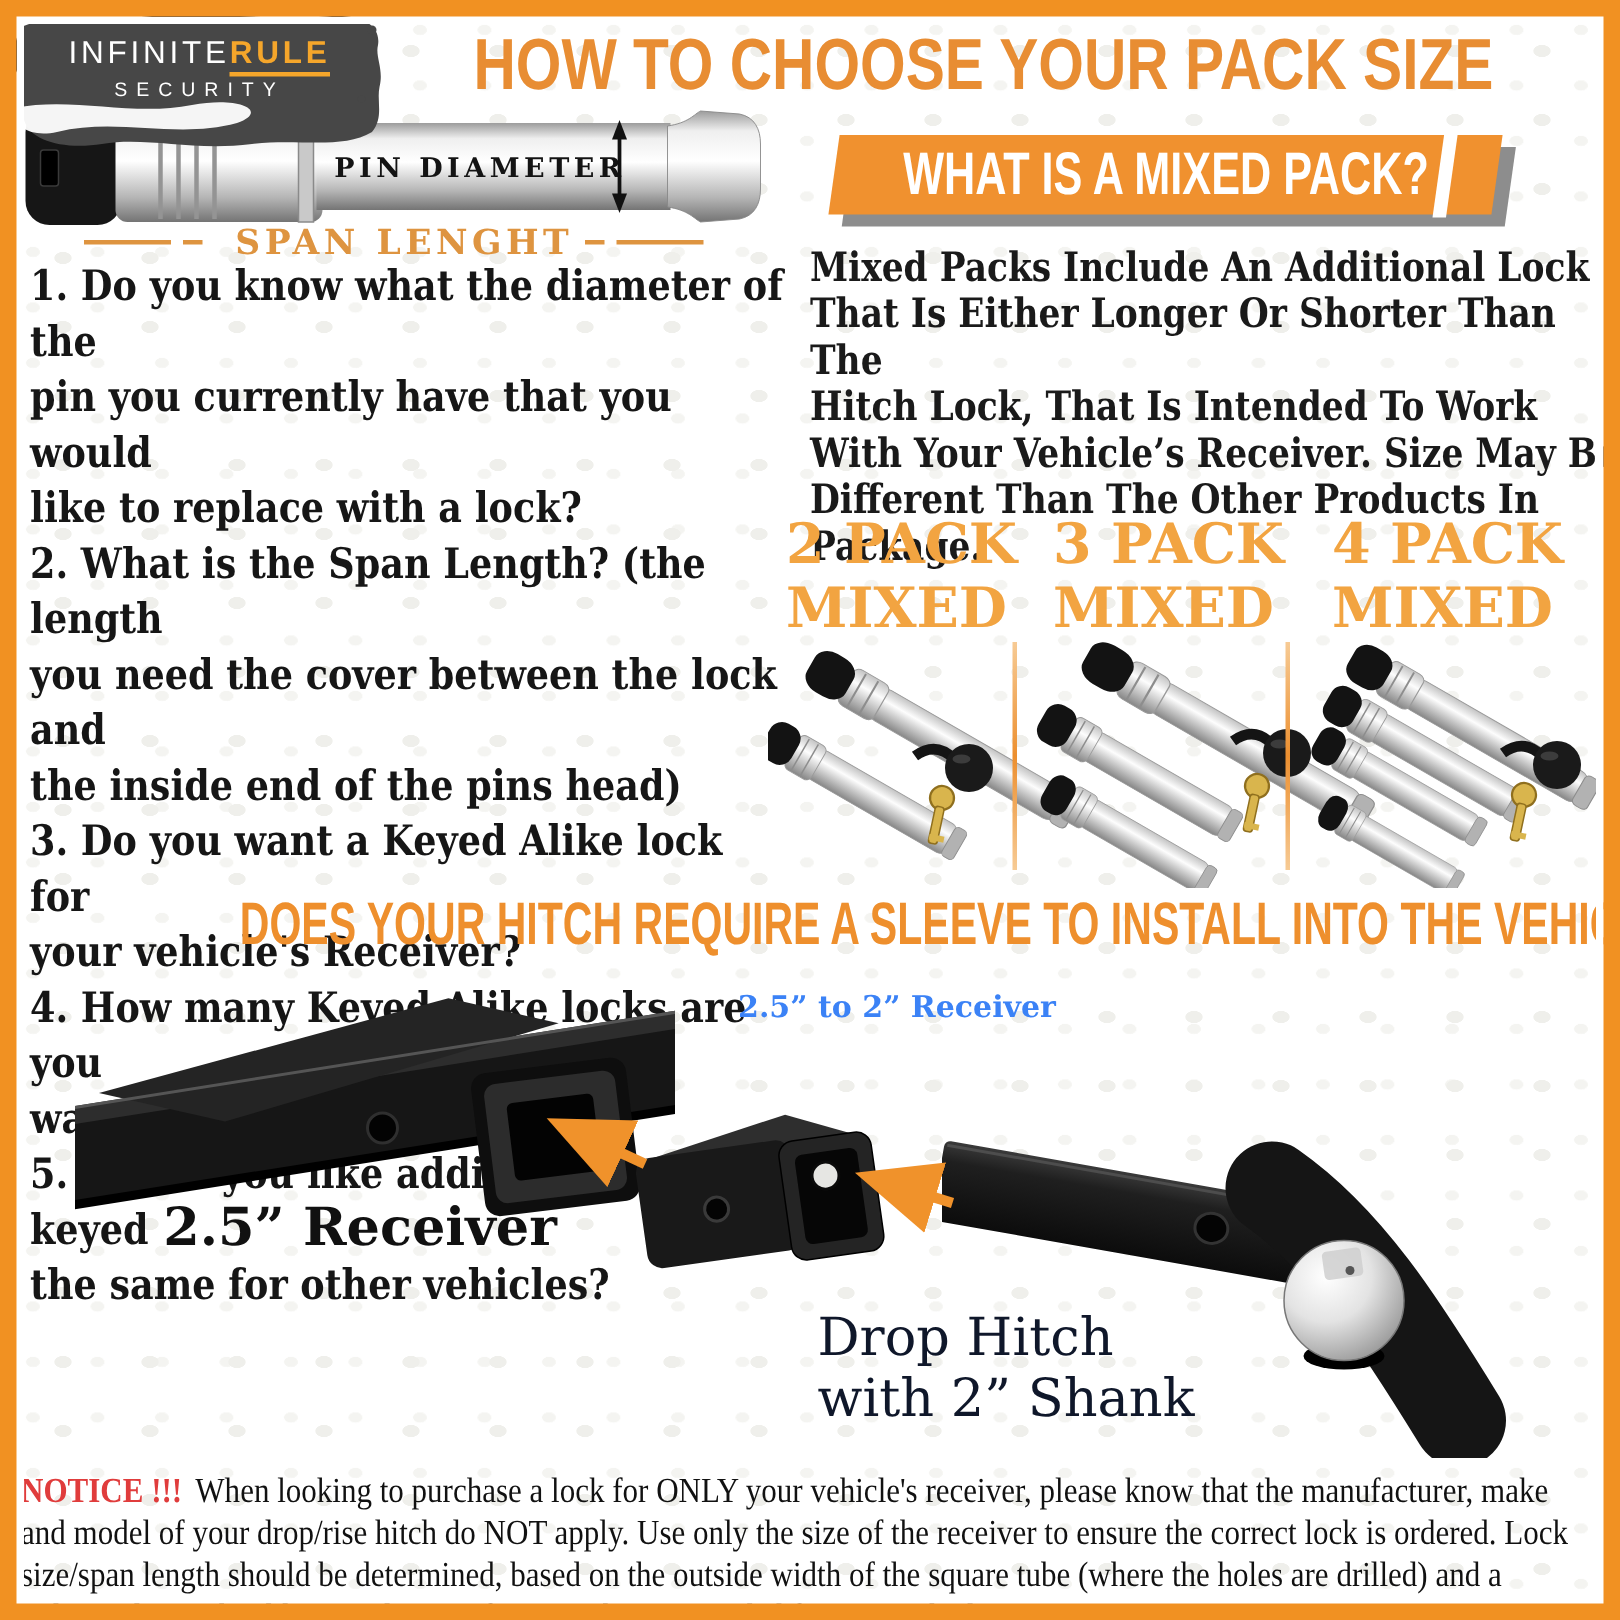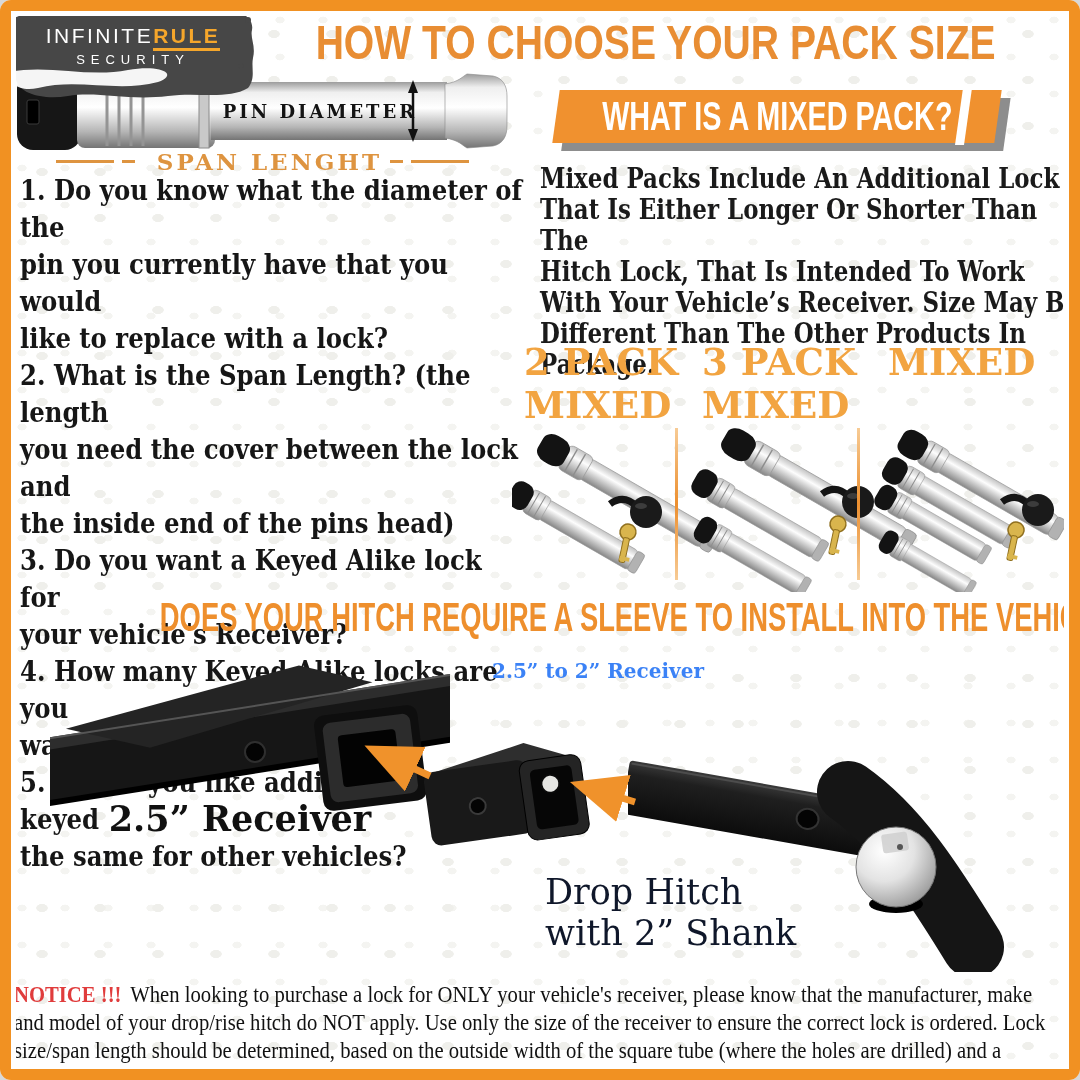--- a/index.html
+++ b/index.html
@@ -4,7 +4,7 @@
 <style>
   html,body{margin:0;padding:0;background:#d8d8d8;}
   .canvas{position:relative;width:1080px;height:1080px;margin:0 auto;background:#ffffff;
-          overflow:hidden;font-family:"DejaVu Serif",serif;border-radius:11px;}
+          overflow:hidden;font-family:"DejaVu Serif",serif;}
   .dots{position:absolute;inset:12px;z-index:0;pointer-events:none;
         background-image:
           radial-gradient(10px 7px at 30px 22px, #ecece7 55%, transparent 60%),

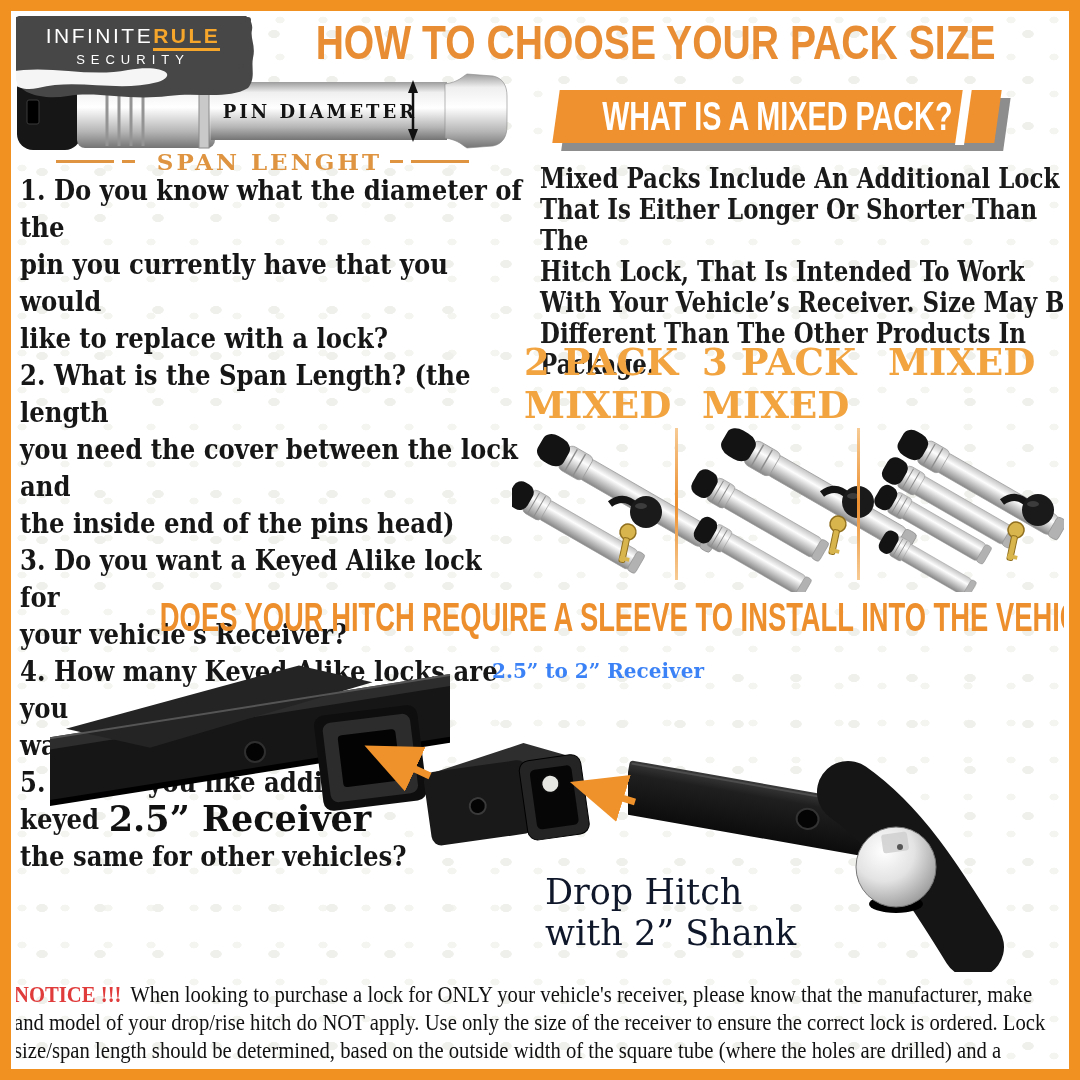--- a/index.html
+++ b/index.html
@@ -159,6 +159,7 @@
     <div>MIXED</div>
   </div>
   <div class="abs pack-head" style="left:888px;">
+    <div>4 PACK</div>
     <div>MIXED</div>
   </div>
 

